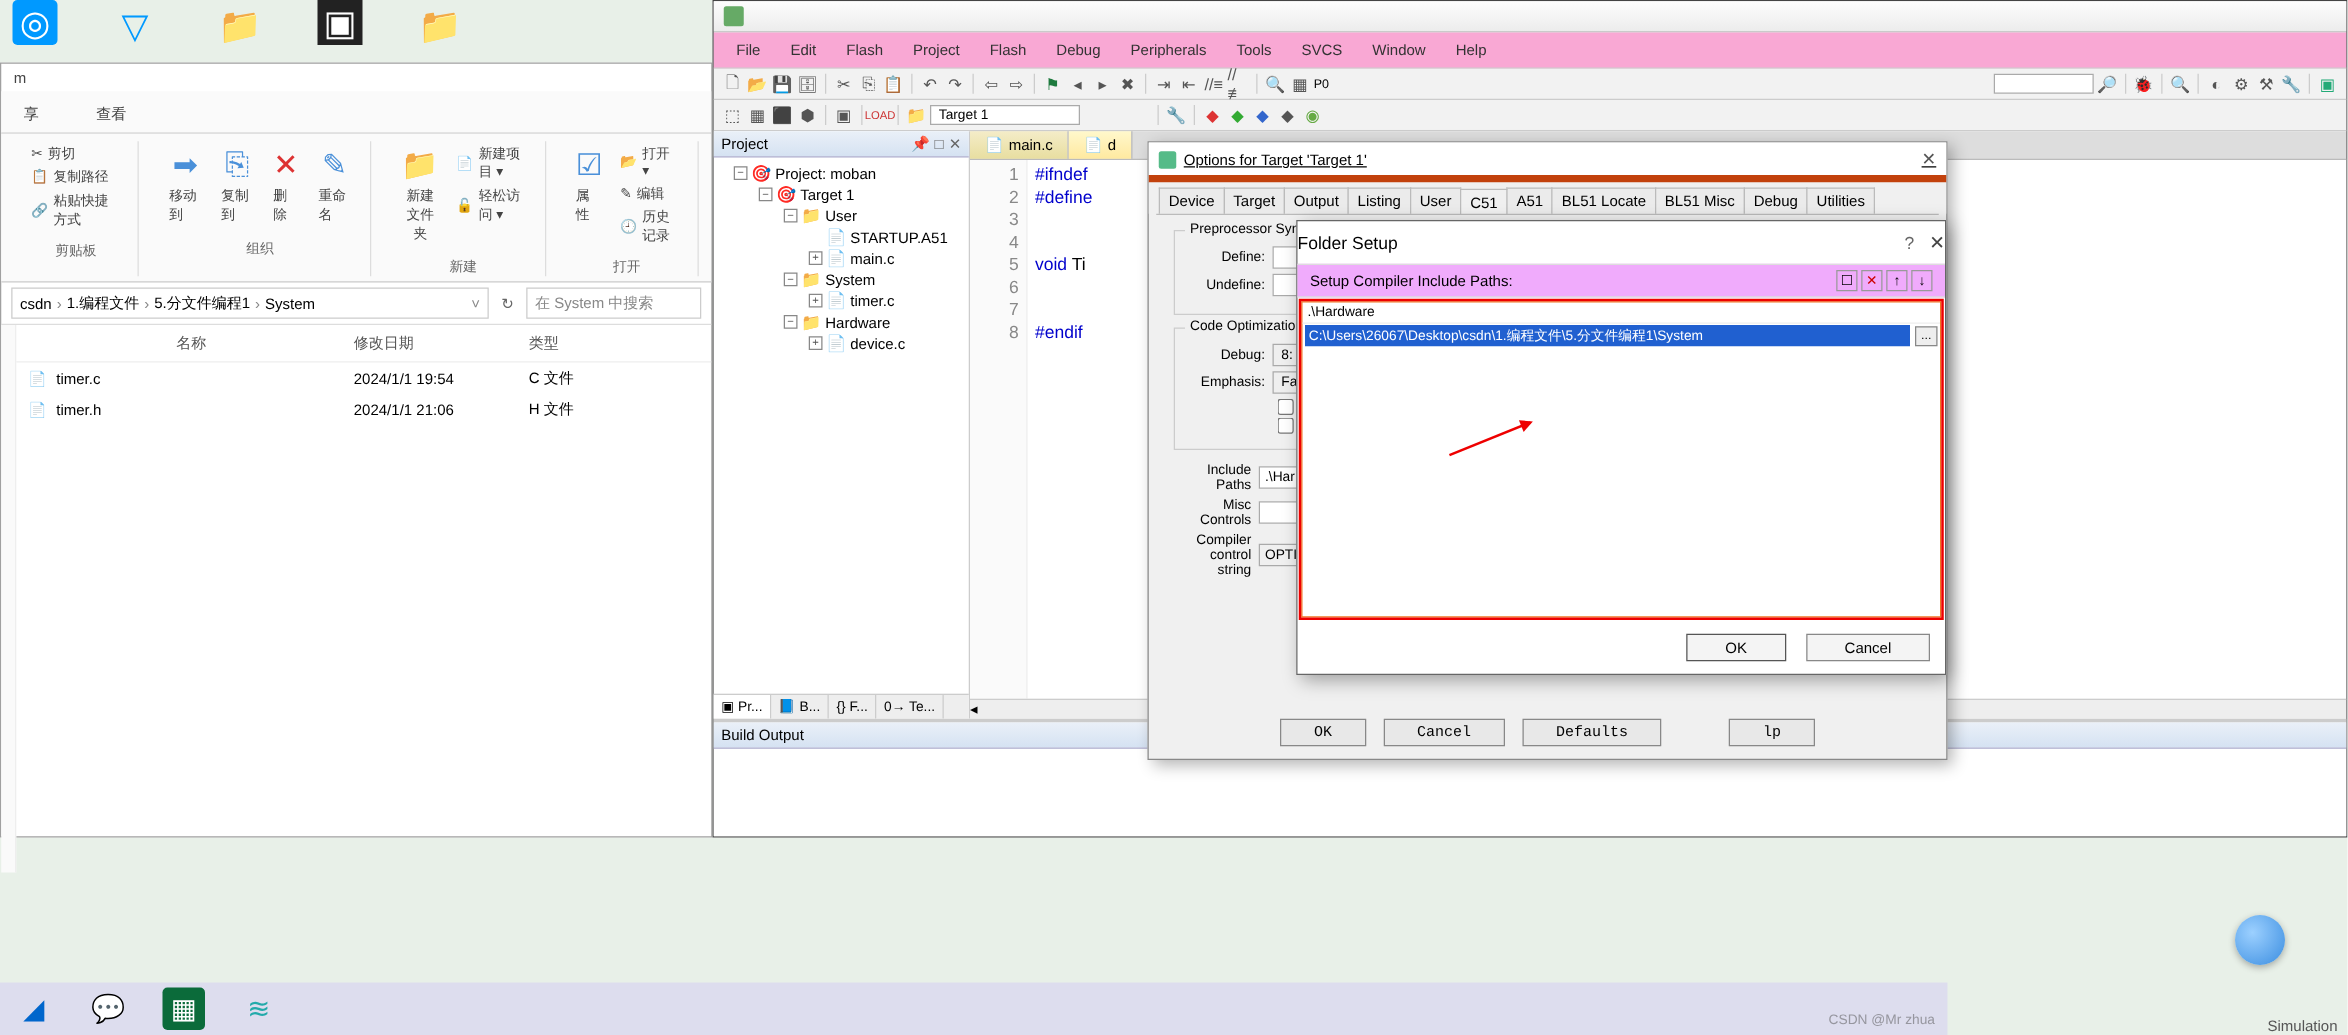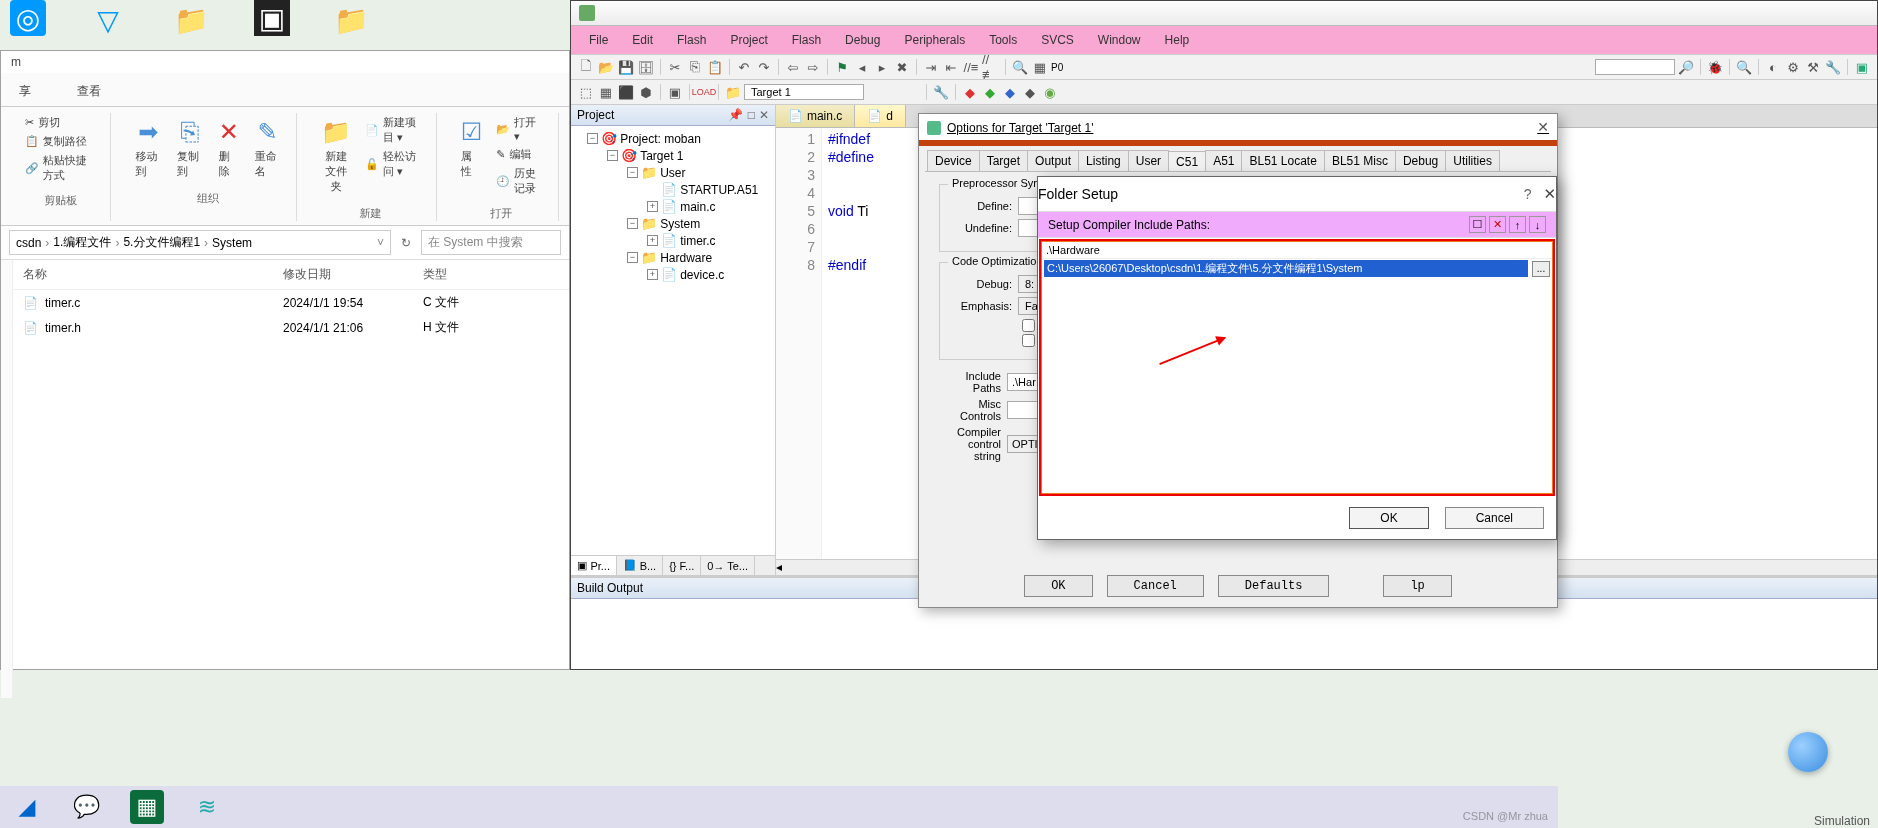--- a/index.html
+++ b/index.html
@@ -40,7 +40,7 @@
 .exp-nav { width: 12px; border-right: 1px solid #eee; background: #fafafa; }
 .exp-list { flex: 1; }
 .exp-cols { display: flex; border-bottom: 1px solid #eee; padding: 6px 10px; color: #555; font-size: 12px; }
-.col-name { width: 260px; }
+.col-name { width: 260px; text-align: center; }
 .col-date { width: 140px; }
 .col-type { width: 80px; }
 .exp-row { display: flex; padding: 4px 10px; align-items: center; }

